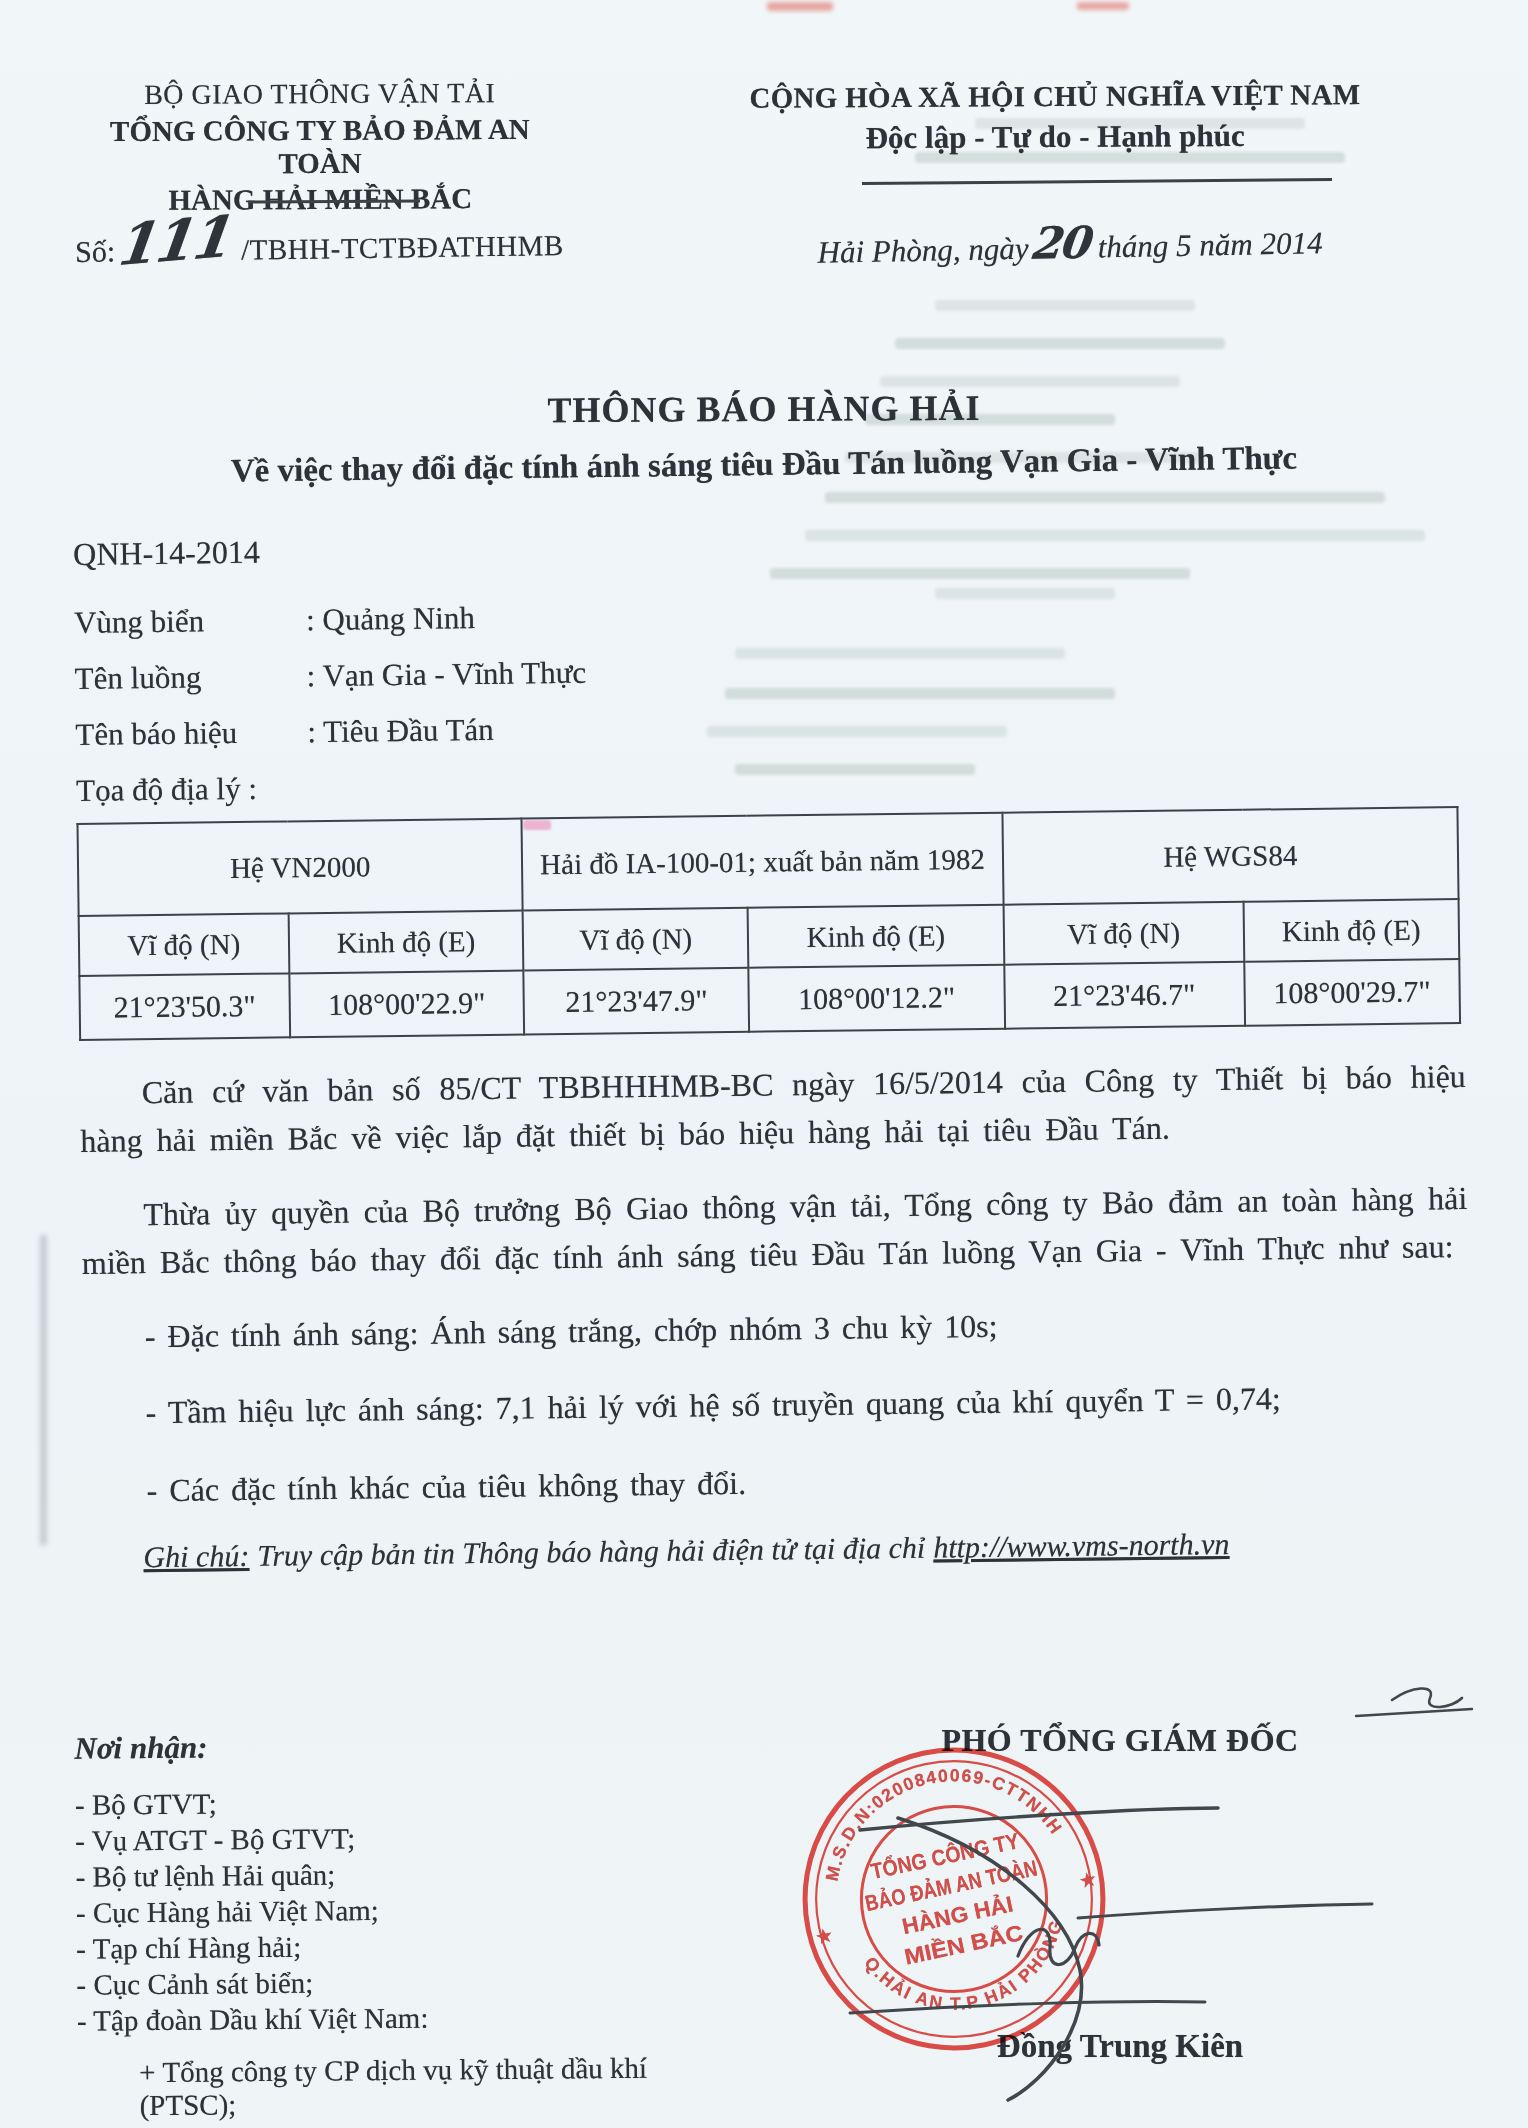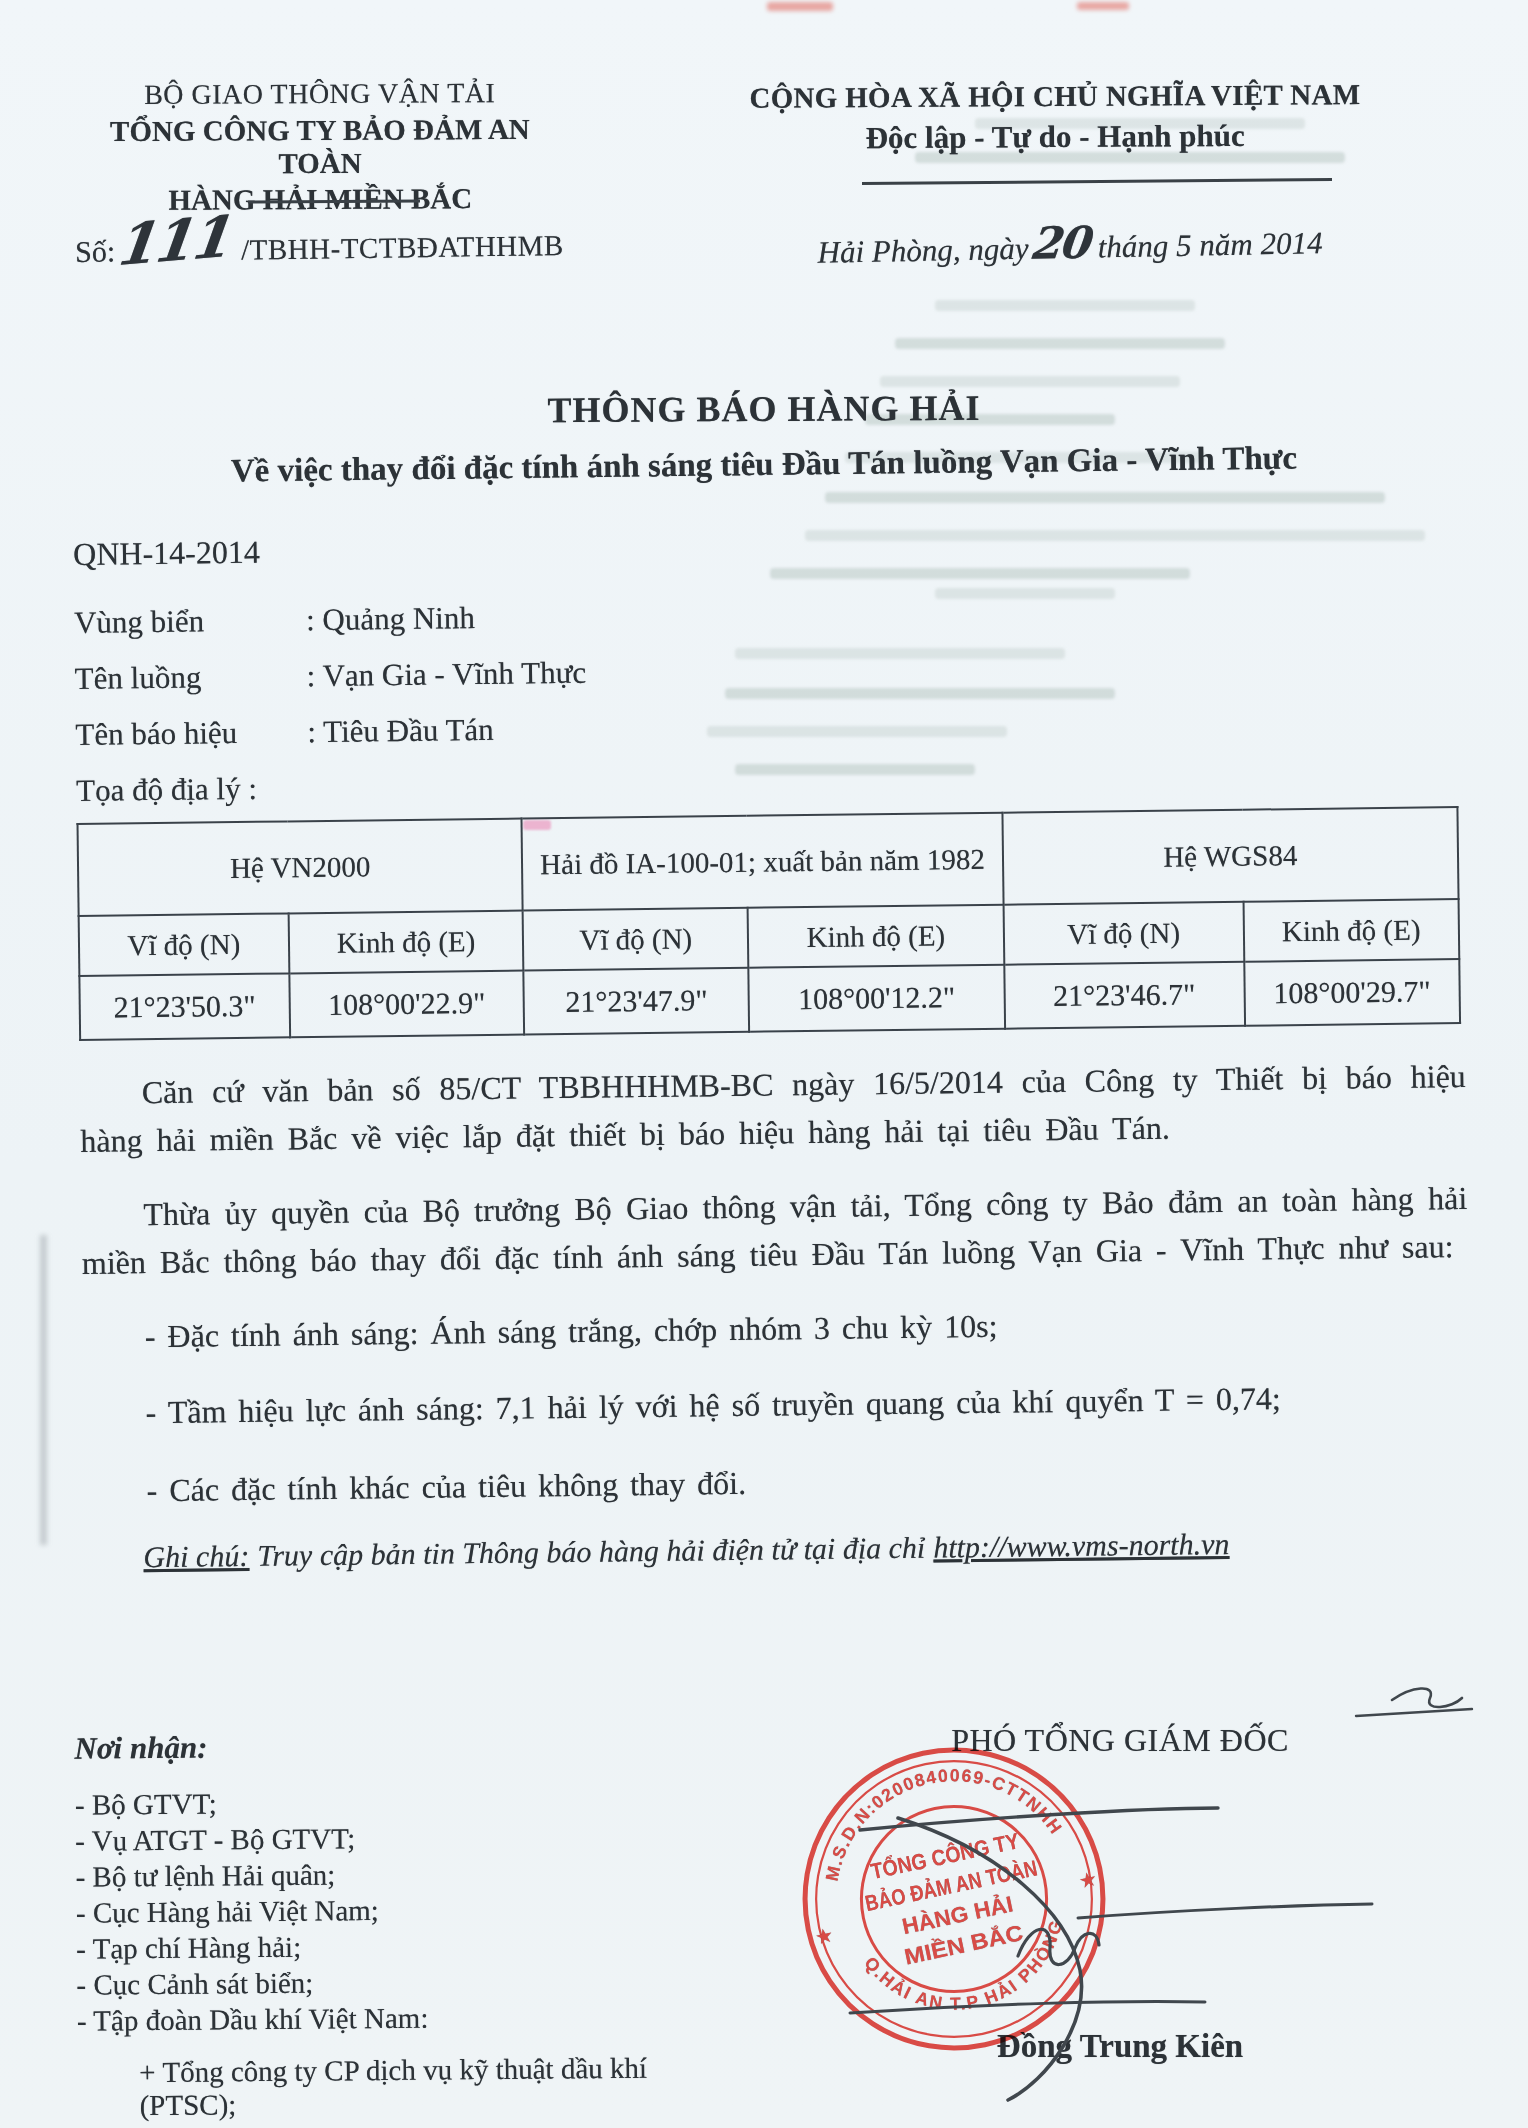--- a/index.html
+++ b/index.html
@@ -74,7 +74,7 @@
 
   .sig-block{left:880px;top:1712px;width:480px;text-align:center;}
   .sig-block .s1{font-size:32px;font-weight:bold;letter-spacing:.5px;}
-  .sig-block .s2{font-size:32px;font-weight:normal;letter-spacing:.5px;margin-top:10px;}
+  .sig-block .s2{font-size:32px;font-weight:bold;letter-spacing:.5px;margin-top:10px;}
   .sig-name{left:930px;top:2028px;width:380px;text-align:center;font-size:33px;font-weight:bold;}
 
   

